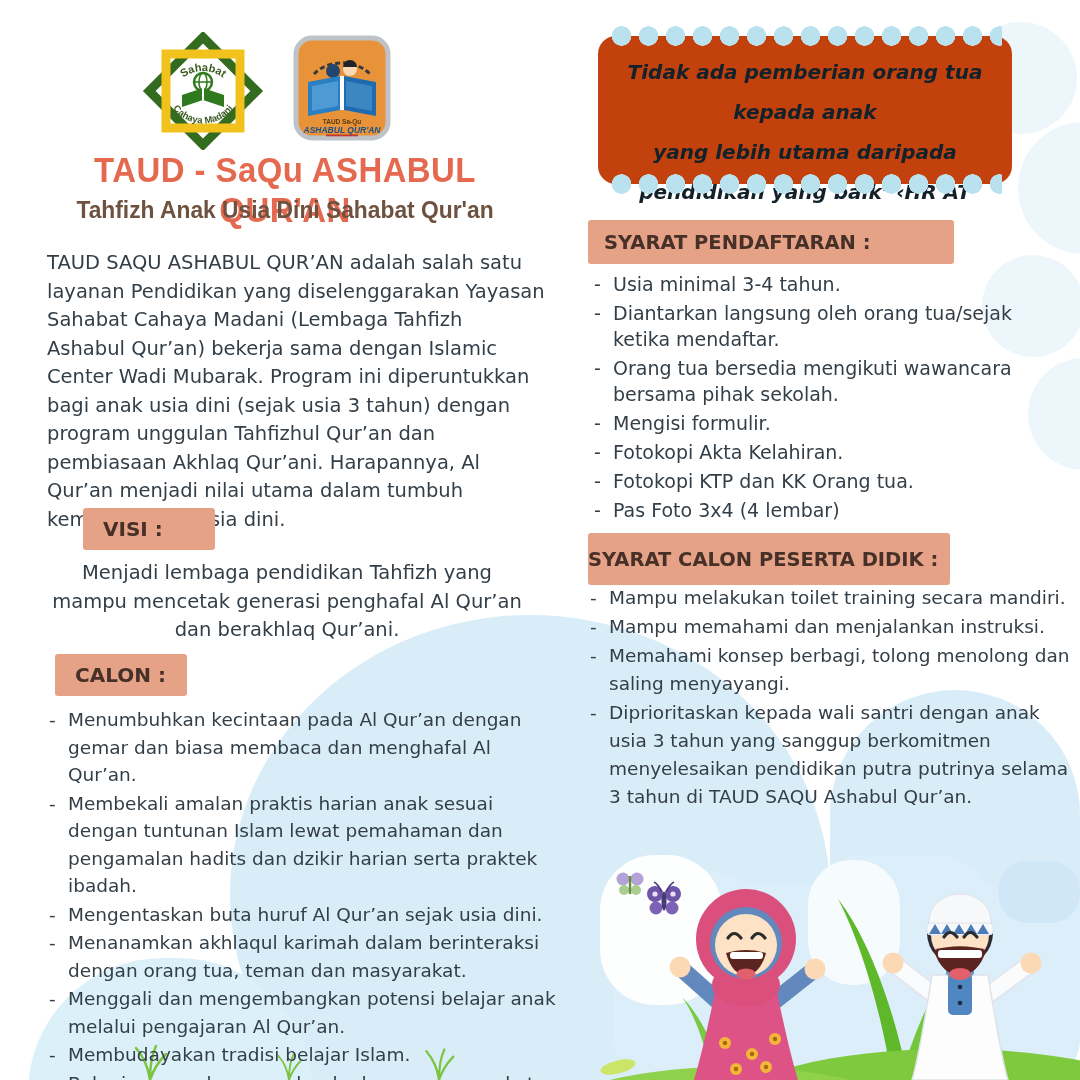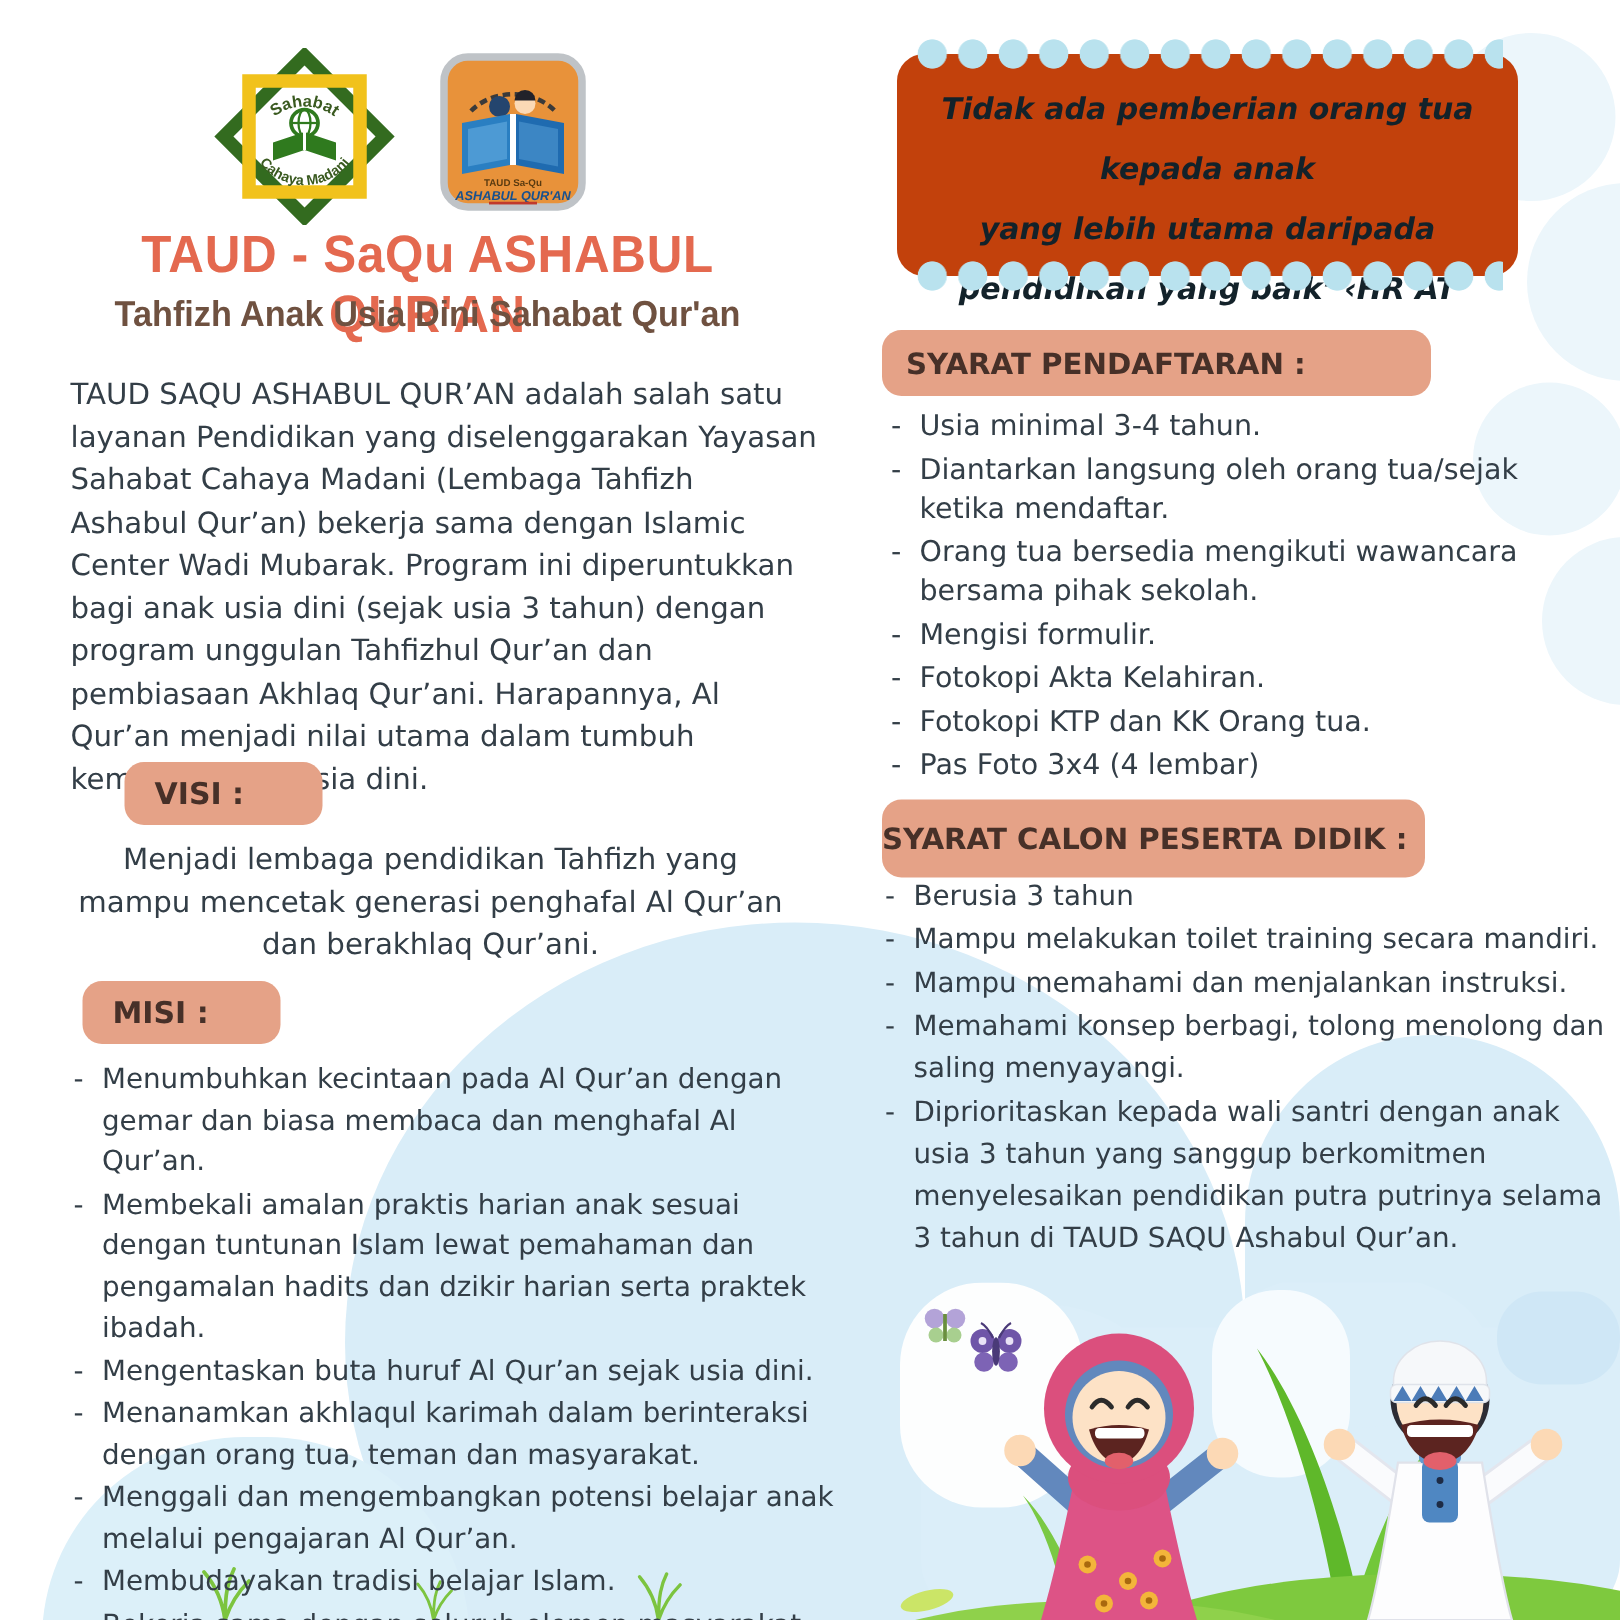--- a/index.html
+++ b/index.html
@@ -26,7 +26,7 @@
   .about{position:absolute;left:47px;top:249px;width:498px;z-index:2;
          font-size:19.5px;line-height:28.5px;}
   .tagbar{position:absolute;z-index:2;background:#e5a287;color:#473028;font-weight:bold;
-          display:flex;align-items:center;border-radius:13px;}
+          display:flex;align-items:center;border-radius:3px;}
   .bar-visi{left:55px;top:508px;width:112px;height:42px;font-size:20px;padding-left:20px;margin-left:28px;}
   .bar-misi{left:55px;top:654px;width:112px;height:42px;font-size:20px;padding-left:20px;}
   .bar-sp{left:588px;top:220px;width:350px;height:44px;font-size:19.5px;padding-left:16px;}

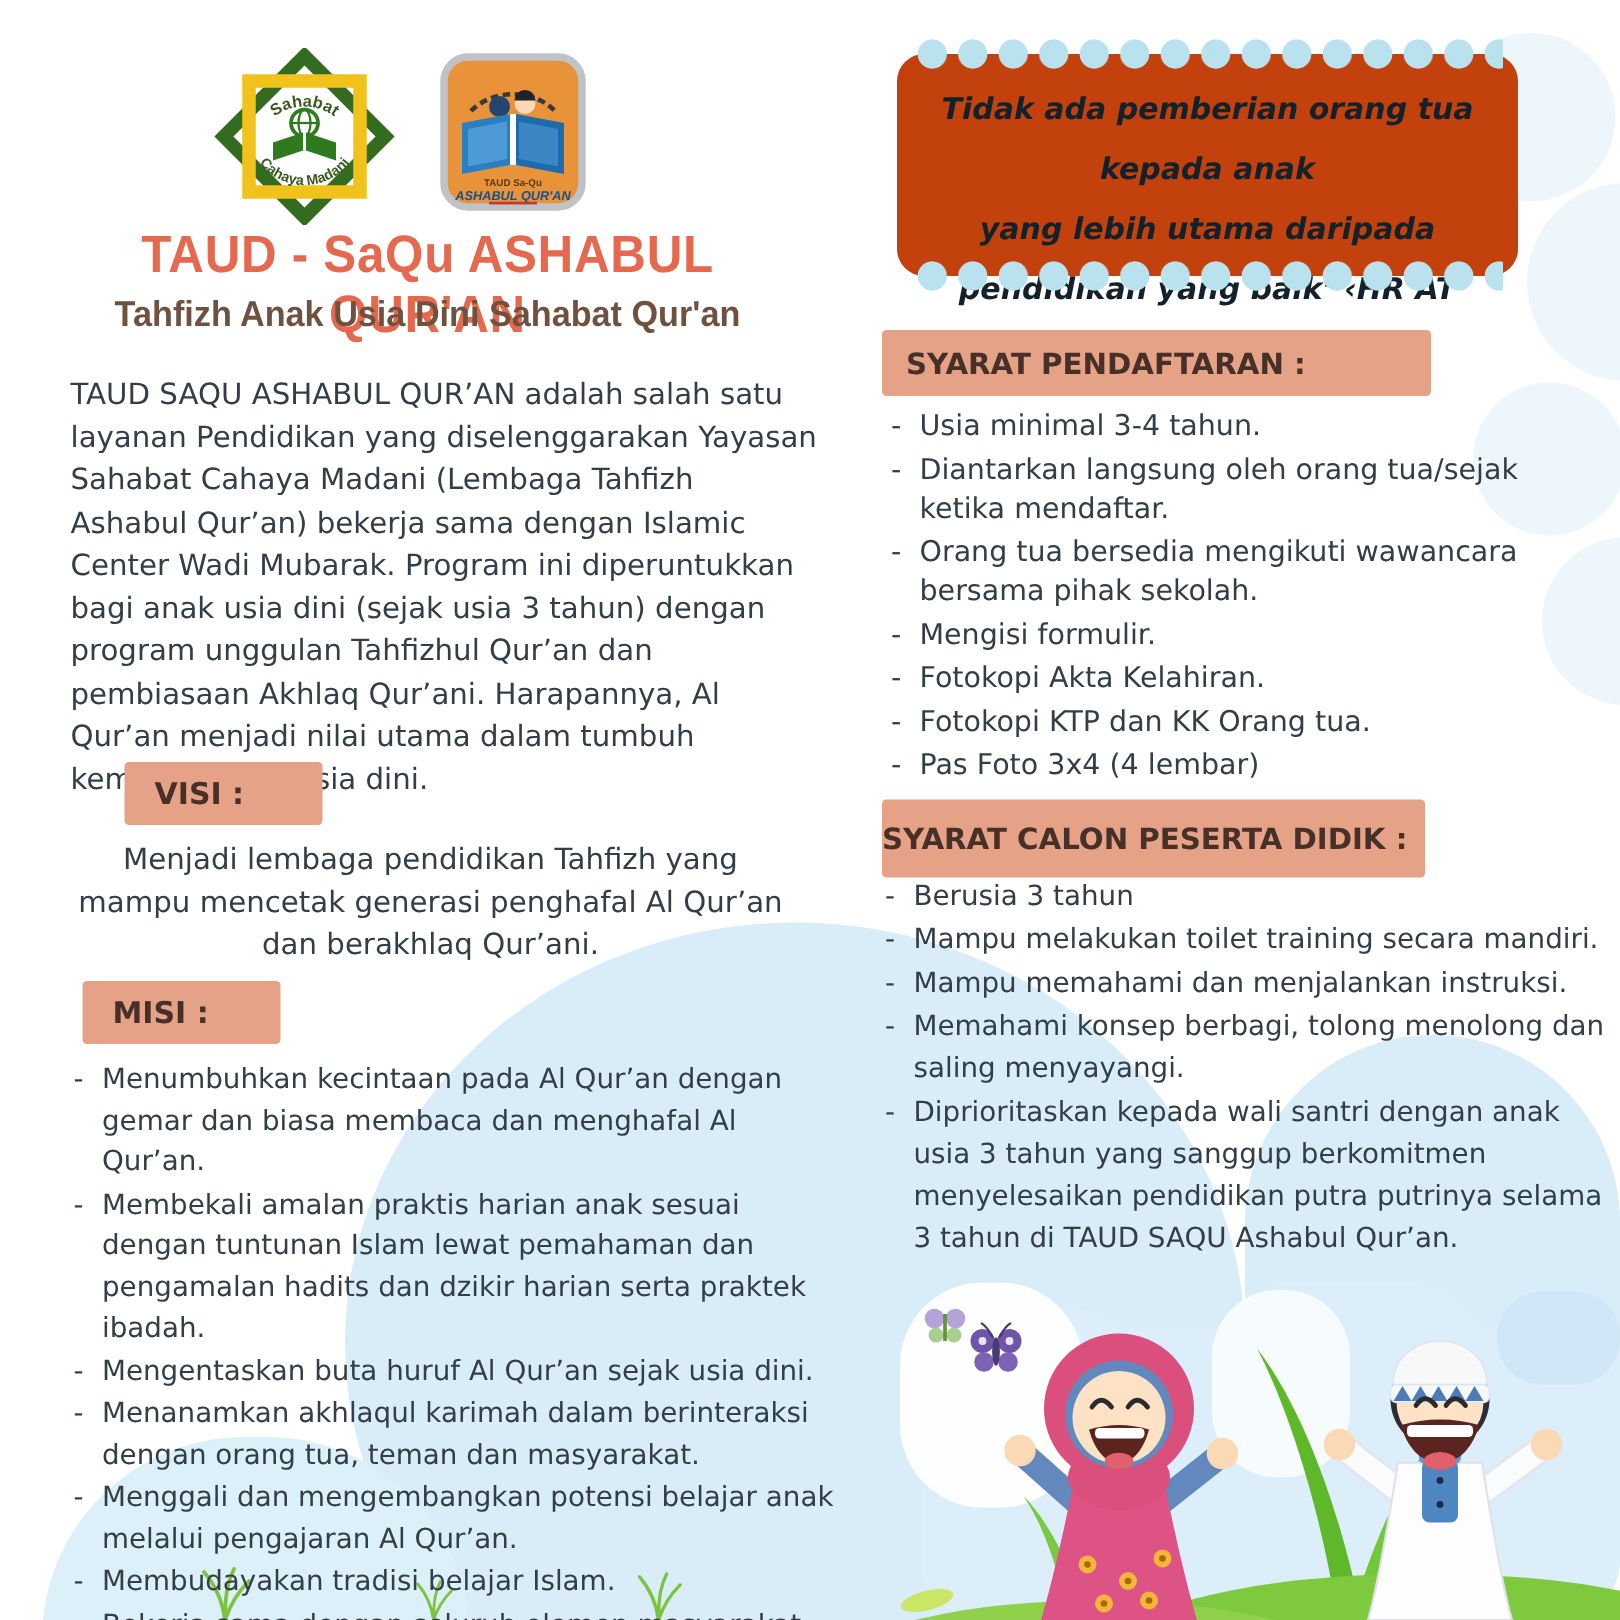--- a/index.html
+++ b/index.html
@@ -146,7 +146,6 @@
 
   <div class="tagbar bar-scpd">SYARAT CALON PESERTA DIDIK :</div>
   <ul class="plain scpd-list">
-    <li>Berusia 3 tahun</li>
     <li>Mampu melakukan toilet training secara mandiri.</li>
     <li>Mampu memahami dan menjalankan instruksi.</li>
     <li>Memahami konsep berbagi, tolong menolong dan saling menyayangi.</li>

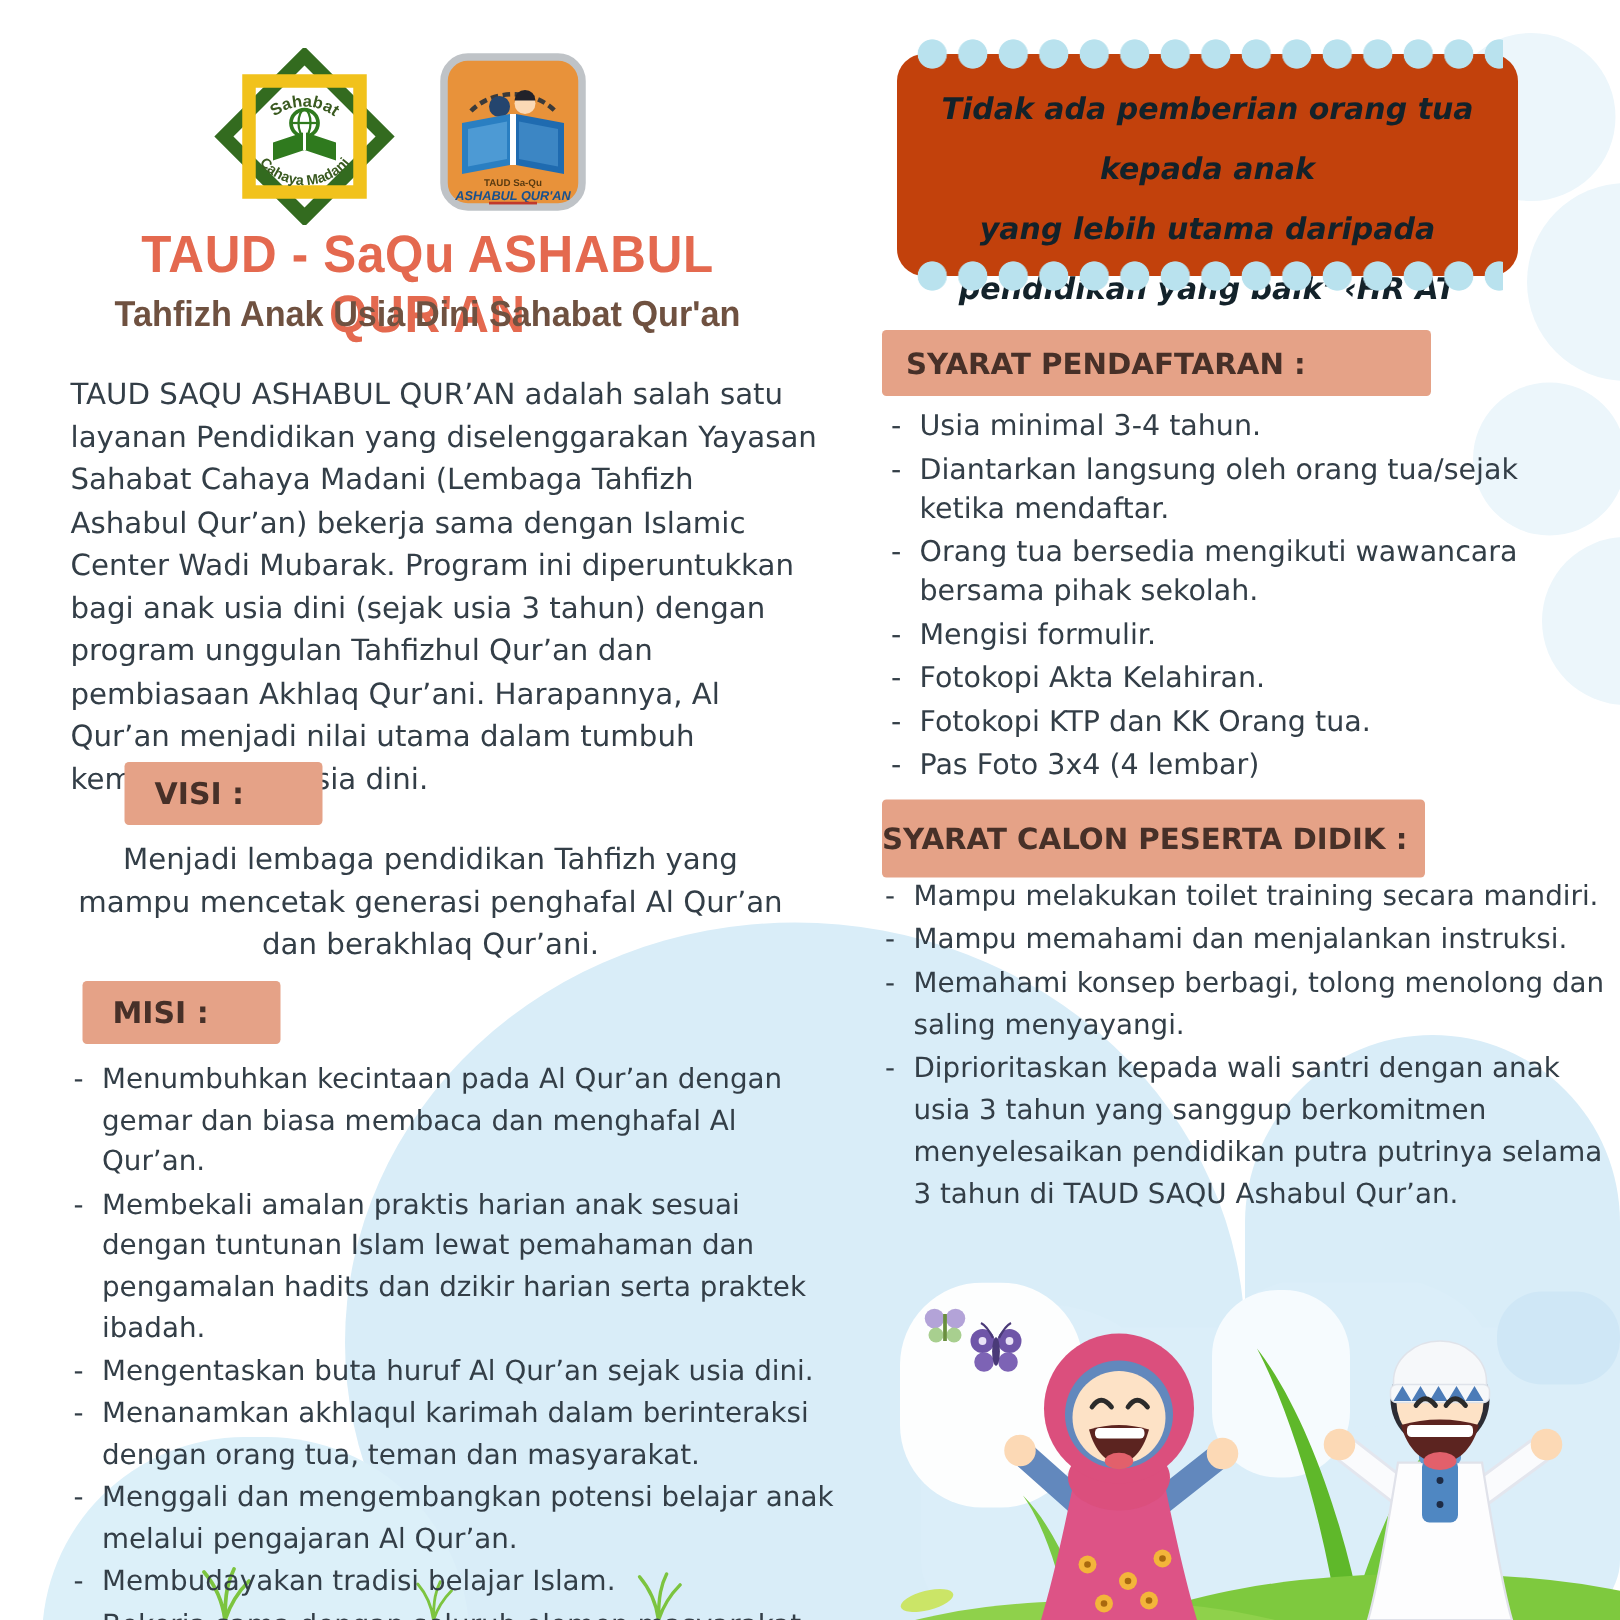--- a/index.html
+++ b/index.html
@@ -122,7 +122,7 @@
   <div class="tagbar bar-visi">VISI :</div>
   <div class="visi-text">Menjadi lembaga pendidikan Tahfizh yang mampu mencetak generasi penghafal Al Qur’an dan berakhlaq Qur’ani.</div>
 
-  <div class="tagbar bar-misi">MISI :</div>
+  <div class="tagbar bar-misi">CALON :</div>
   <ul class="plain misi-list">
     <li>Menumbuhkan kecintaan pada Al Qur’an dengan gemar dan biasa membaca dan menghafal Al Qur’an.</li>
     <li>Membekali amalan praktis harian anak sesuai dengan tuntunan Islam lewat pemahaman dan pengamalan hadits dan dzikir harian serta praktek ibadah.</li>

